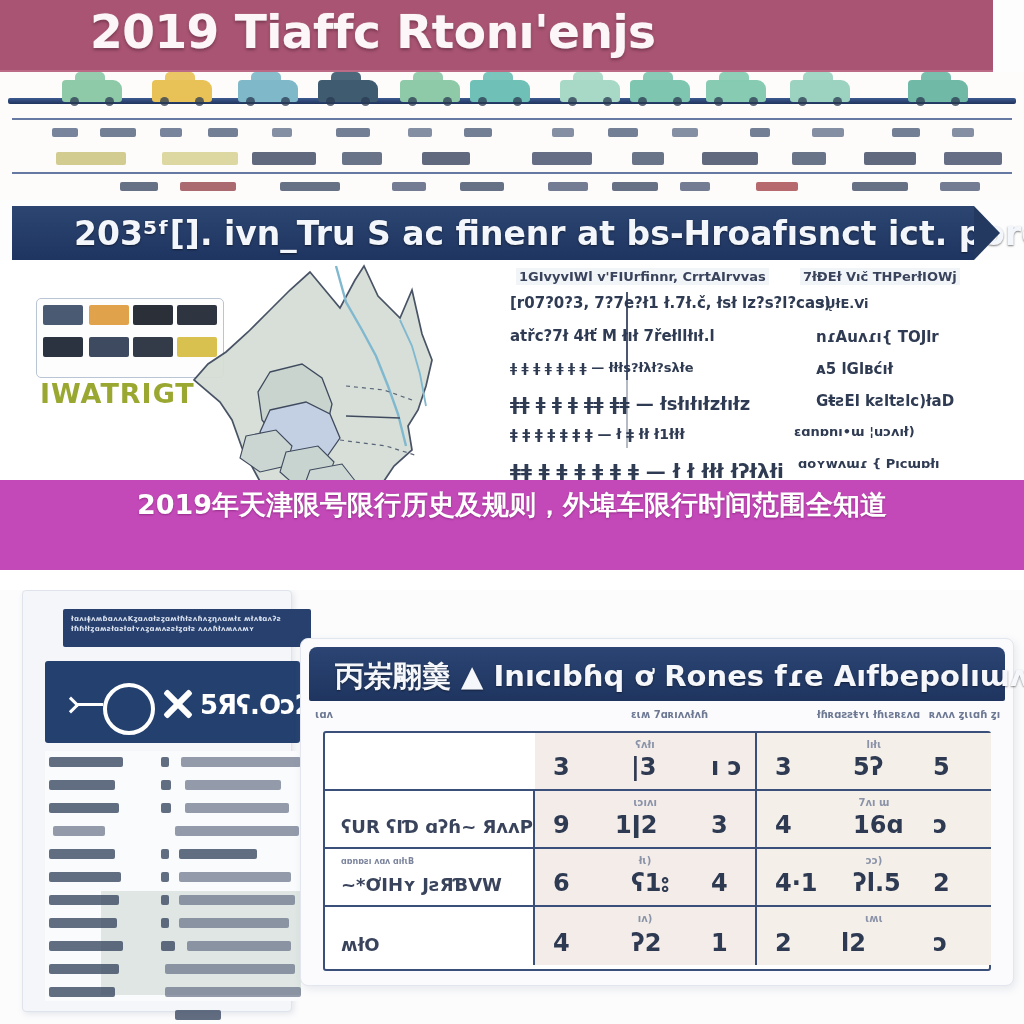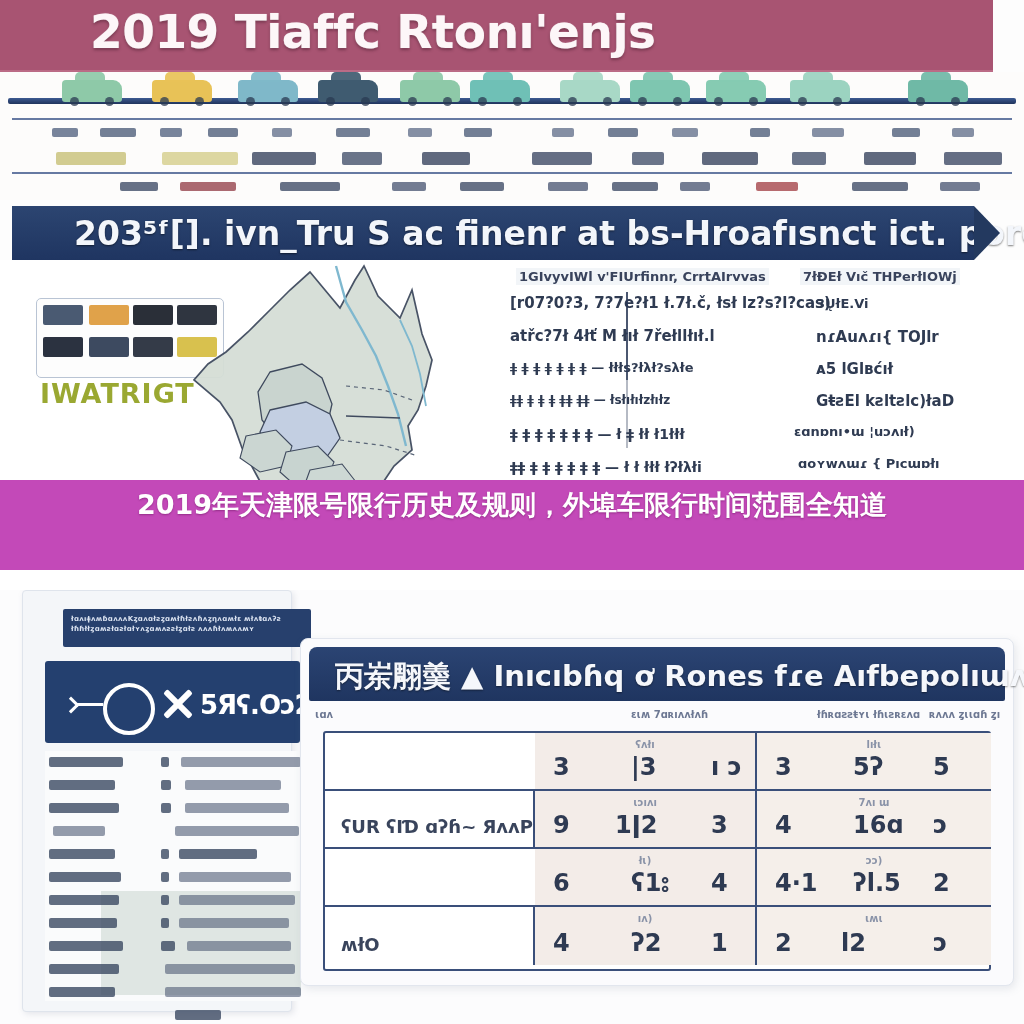--- a/index.html
+++ b/index.html
@@ -369,7 +369,7 @@
           <div class="rtext" style="left: 10px; top: 22px; font-size: 15px;">[r07?0?3, 7?7e?ł1 ł.7ł.č, łsł lz?s?l?cas)</div>
           <div class="rtext" style="left: 10px; top: 55px; font-size: 15px;">atřc?7ł  4łť  M  łıł  7řełllłıł.l</div>
           <div class="rtext" style="left: 10px; top: 88px; font-size: 13px;">ǂ ǂ ǂ ǂ ǂ ǂ ǂ — łłłs?łλł?sλłe</div>
-          <div class="rtext" style="left: 10px; top: 121px; font-size: 12px;">ǂǂ ǂ ǂ ǂ ǂǂ ǂǂ  —  łsłıłıłzłıłz</div>
+          <div class="rtext" style="left: 10px; top: 121px; font-size: 18px;">ǂǂ ǂ ǂ ǂ ǂǂ ǂǂ  —  łsłıłıłzłıłz</div>
           <div class="rtext" style="left: 10px; top: 154px; font-size: 14px;">ǂ ǂ ǂ ǂ ǂ ǂ ǂ — ł ǂ łł ł1łłł</div>
           <div class="rtext" style="left: 10px; top: 187px; font-size: 14px;">ǂǂ ǂ ǂ ǂ ǂ ǂ ǂ — ł ł łłł łʔłλłi</div>
         </div>

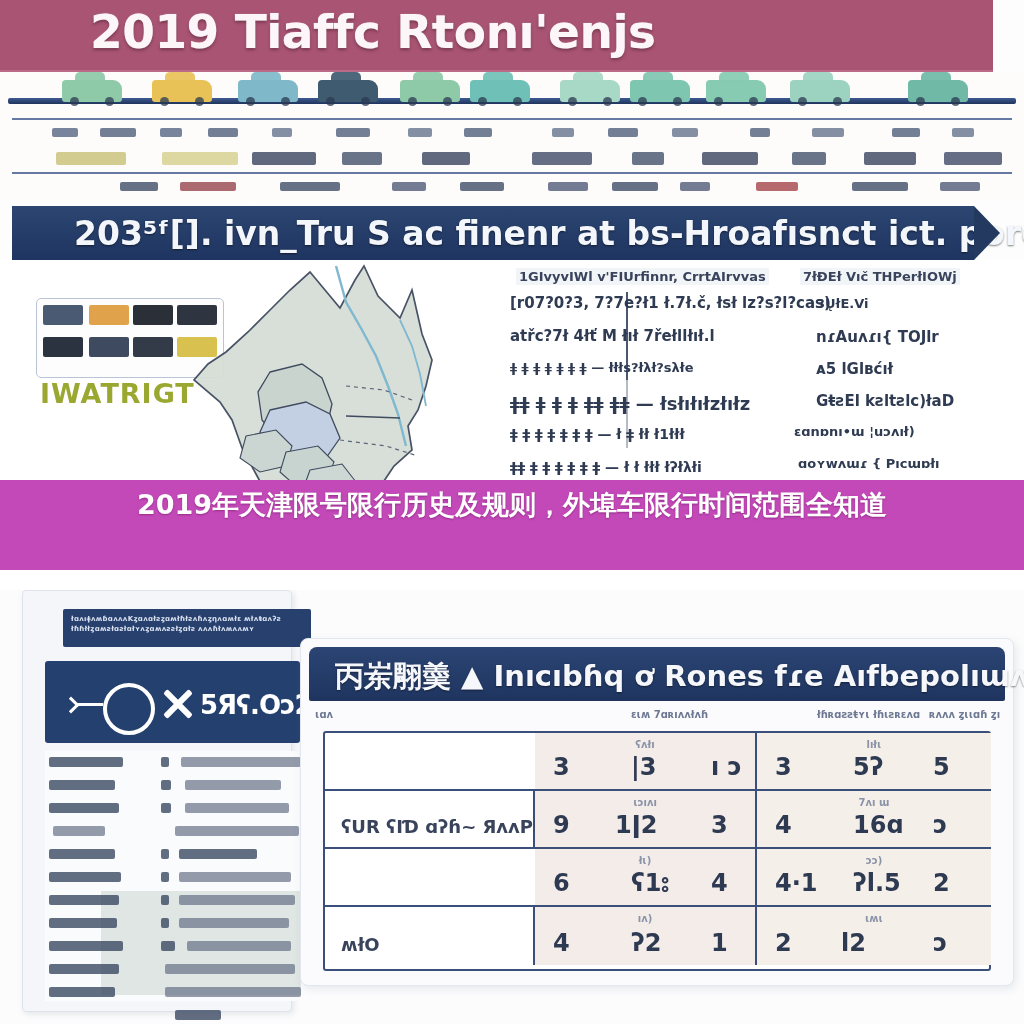--- a/index.html
+++ b/index.html
@@ -371,7 +371,7 @@
           <div class="rtext" style="left: 10px; top: 88px; font-size: 13px;">ǂ ǂ ǂ ǂ ǂ ǂ ǂ — łłłs?łλł?sλłe</div>
           <div class="rtext" style="left: 10px; top: 121px; font-size: 18px;">ǂǂ ǂ ǂ ǂ ǂǂ ǂǂ  —  łsłıłıłzłıłz</div>
           <div class="rtext" style="left: 10px; top: 154px; font-size: 14px;">ǂ ǂ ǂ ǂ ǂ ǂ ǂ — ł ǂ łł ł1łłł</div>
-          <div class="rtext" style="left: 10px; top: 187px; font-size: 14px;">ǂǂ ǂ ǂ ǂ ǂ ǂ ǂ — ł ł łłł łʔłλłi</div>
+          <div class="rtext" style="left: 10px; top: 187px; font-size: 20px;">ǂǂ ǂ ǂ ǂ ǂ ǂ ǂ — ł ł łłł łʔłλłi</div>
         </div>
     </div>
     <div class="vline" style="left:626px;top:32px;height:88px;"></div>

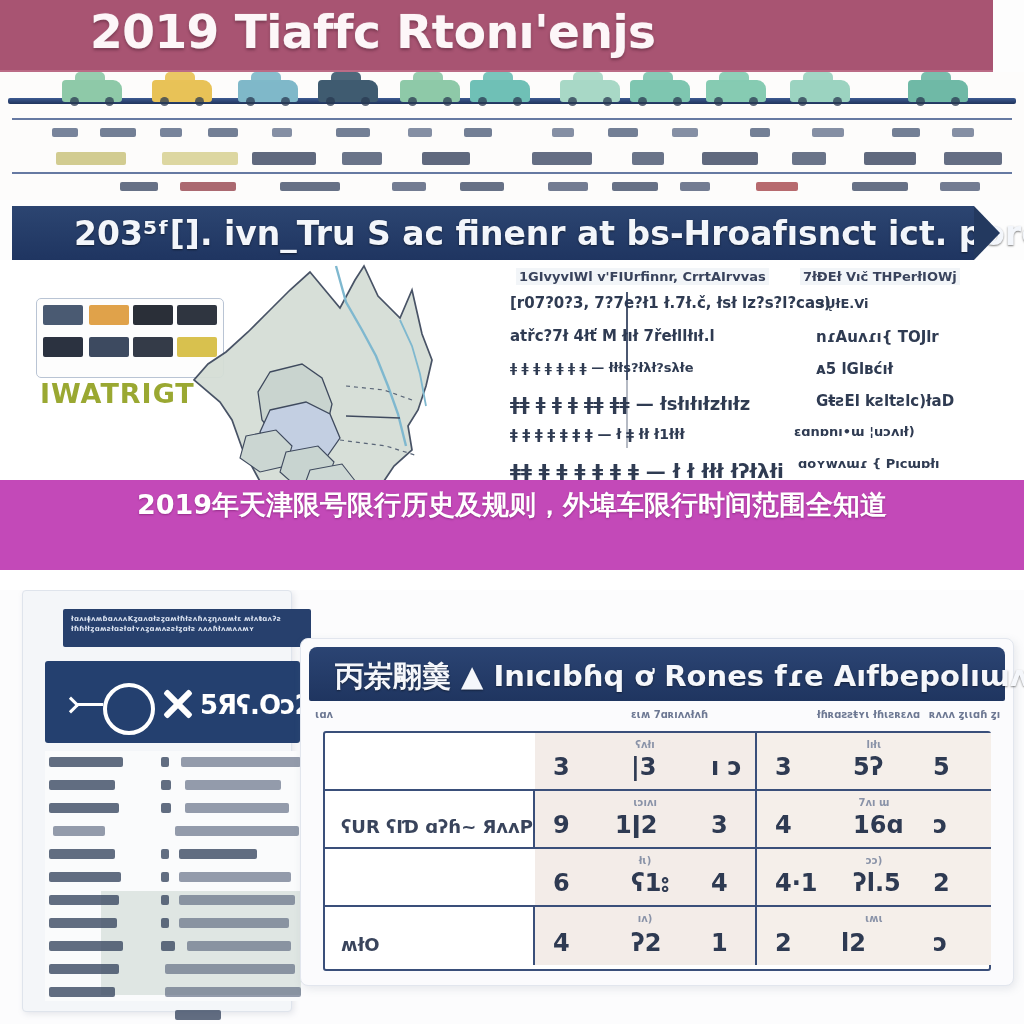--- a/index.html
+++ b/index.html
@@ -513,6 +513,10 @@
             </div>
           </div>
           <div class="trow">
+            <div class="tcellLabel">
+              <div class="sub">ɑɒnɒƨı ʌɑʌ ɑıłɩB</div>
+              <div class="lbl">~*ƠIНʏ JƨЯƁVW</div>
+            </div>
             <div class="grp g1">
               <div class="gtag">łɩ)</div>
               <div class="num" style="left: 18px;">6</div>

